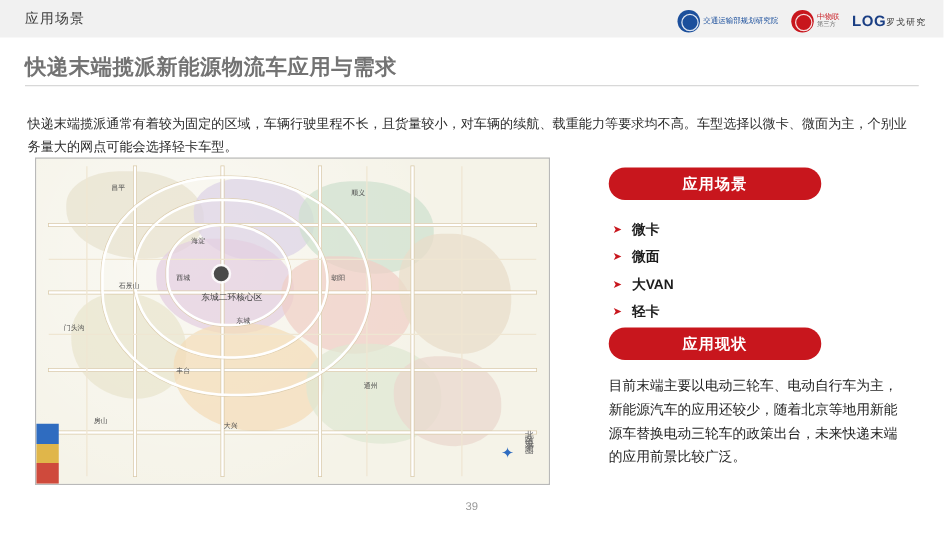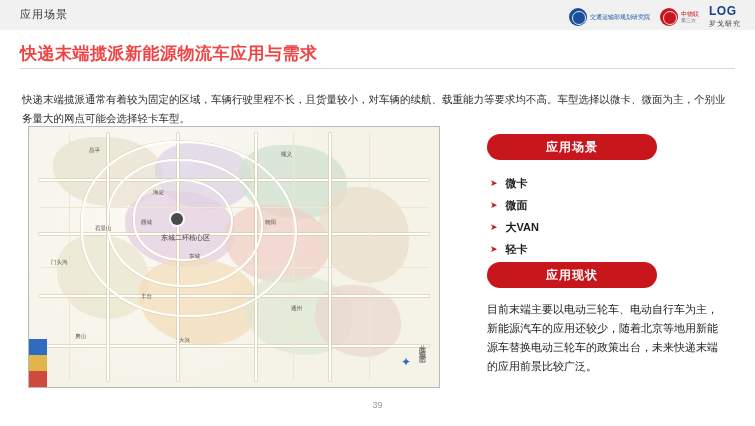--- a/index.html
+++ b/index.html
@@ -73,7 +73,7 @@
   .logo-text .t2 { display: block; font-size: 5px; color: #666; }
   .logo-lg {
     display: flex;
-    flex-direction: column;
+    flex-direction: row;
     align-items: flex-start;
   }
   .logo-lg .word {

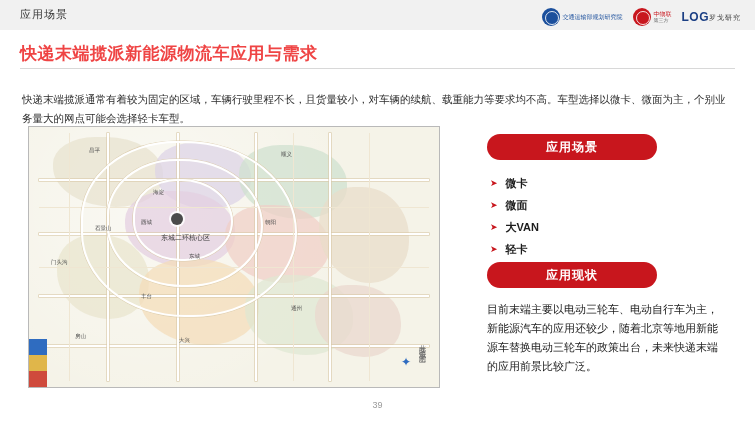--- a/index.html
+++ b/index.html
@@ -96,7 +96,7 @@
     left: 20px; top: 42px;
     font-size: 17px;
     font-weight: bold;
-    color: #ef4444;
+    color: #737373;
     letter-spacing: 0.5px;
   }
   .title-rule {

